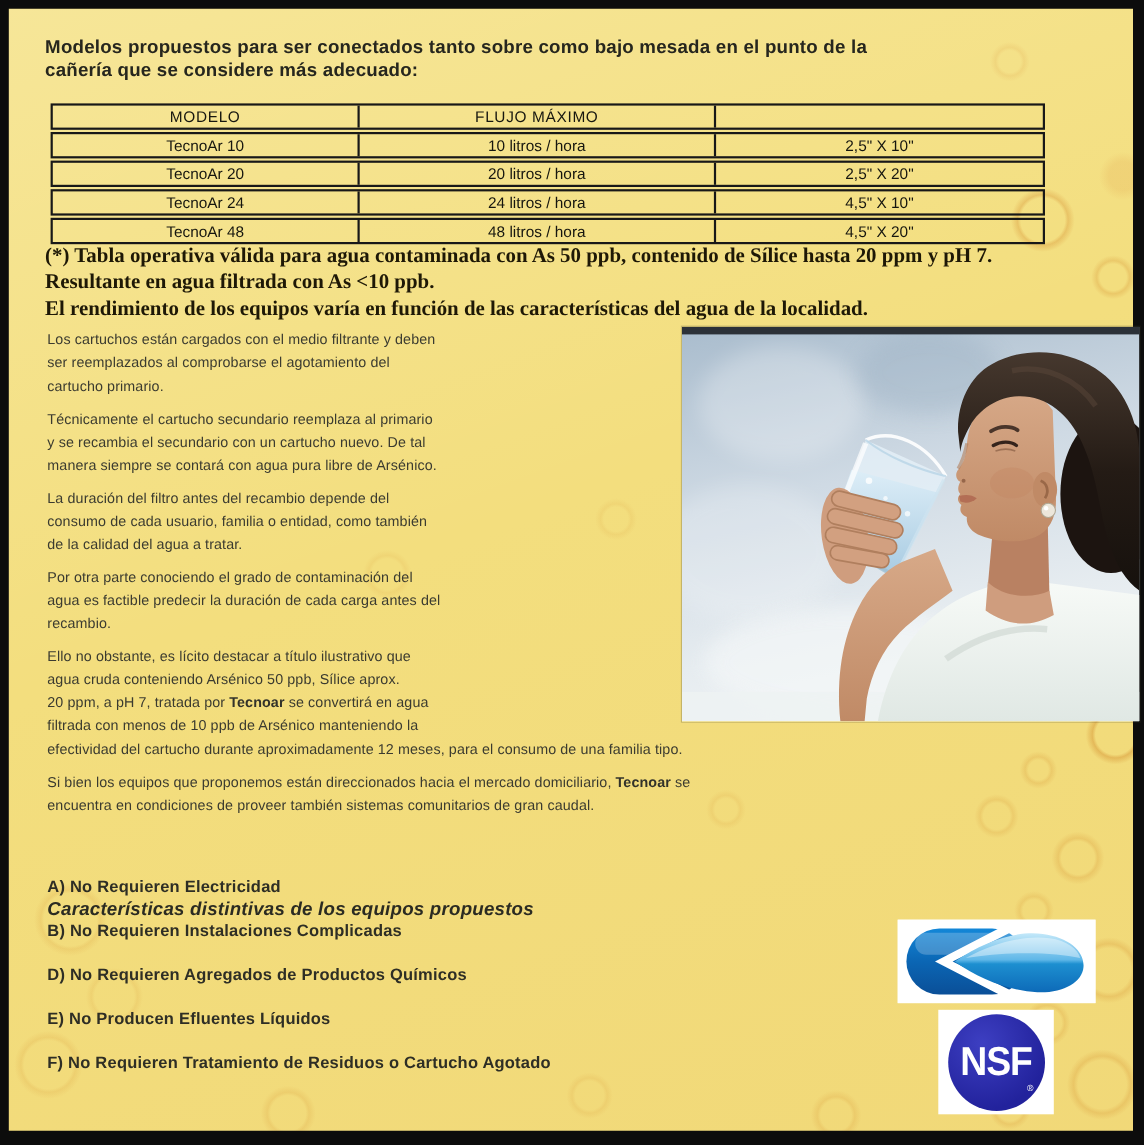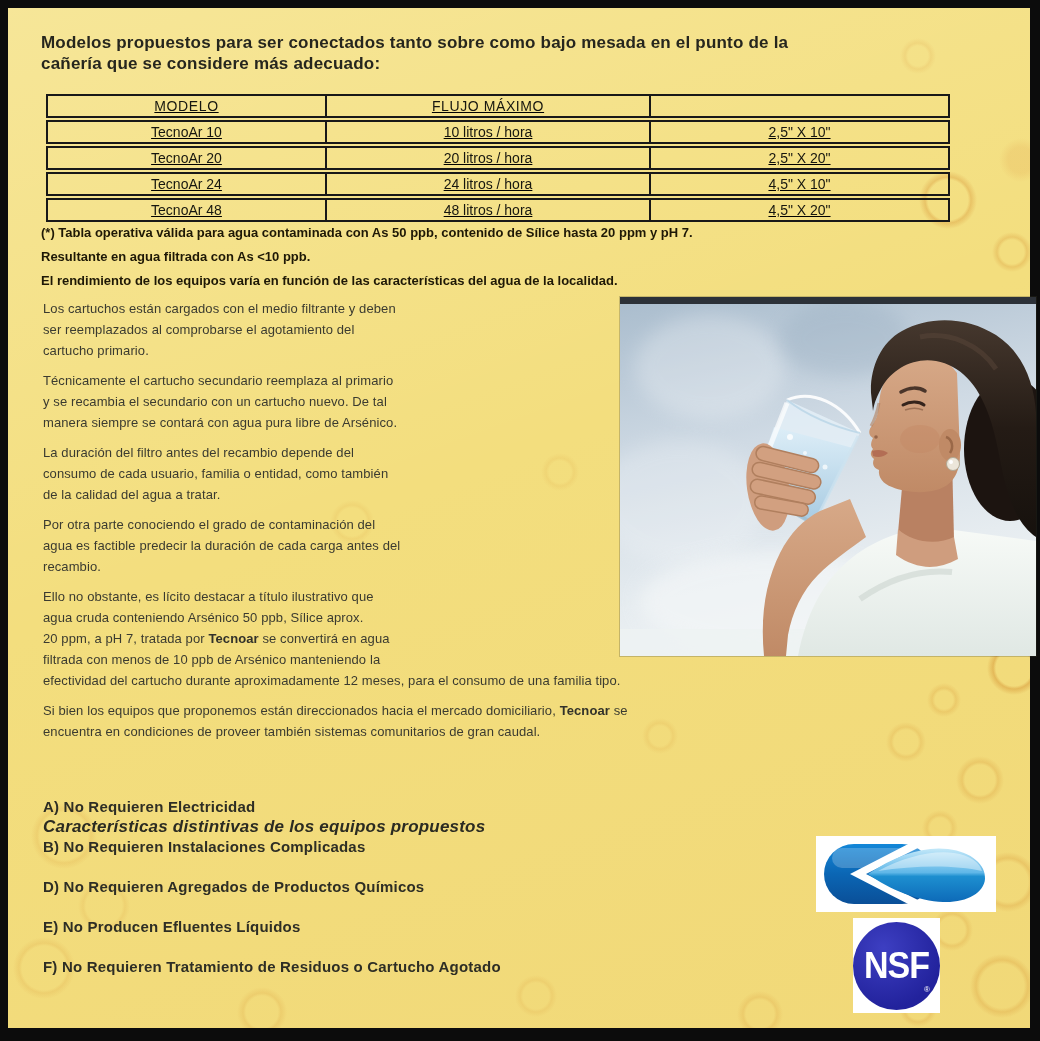--- a/index.html
+++ b/index.html
@@ -41,7 +41,7 @@
   }
   
   .models-table{position:absolute;left:38px;top:86px;width:904px;}
-  .t-row{display:flex;border:2px solid #181818;margin-bottom:2px;box-sizing:border-box;text-decoration:underline;}
+  .t-row{display:flex;border:2px solid #181818;margin-bottom:2px;box-sizing:border-box;}
   .t-cell{line-height:18px;font-size:14px;text-align:center;color:#16160f;box-sizing:border-box;padding:1px 2px;}
   .t-cell.c1{width:31%;border-right:2px solid #181818;}
   .t-cell.c2{width:36%;border-right:2px solid #181818;}

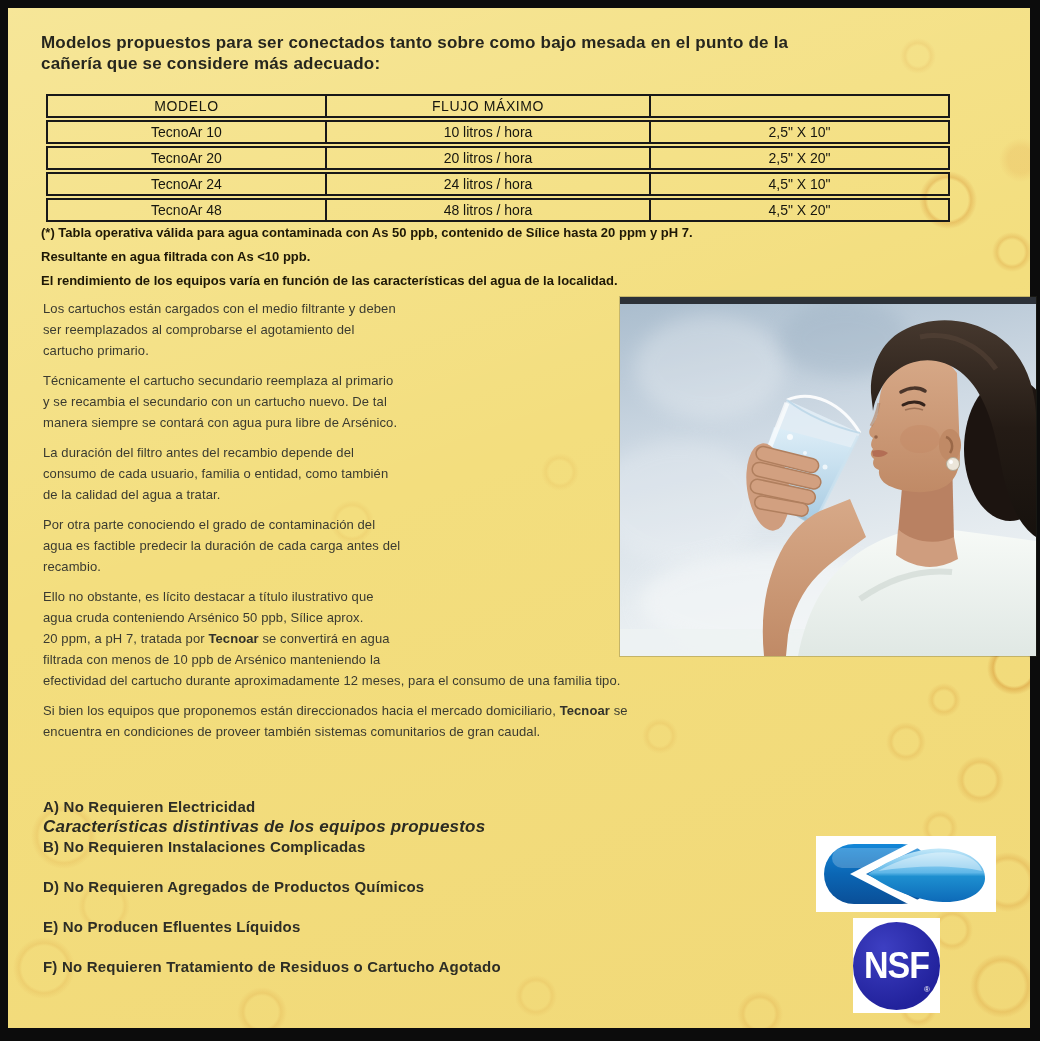--- a/index.html
+++ b/index.html
@@ -49,8 +49,8 @@
   .t-head .t-cell{letter-spacing:.6px;}
   .note{
     position:absolute;left:33px;top:213px;width:985px;
-    font-family:Liberation Sans, sans-serif;font-weight:bold;
-    font-size:13px;line-height:24px;color:#1e1806;white-space:pre-line;
+    font-family:Liberation Serif, serif;font-weight:bold;
+    font-size:19px;line-height:24px;color:#1e1806;white-space:pre-line;
   }
   .text-col{position:absolute;left:35px;top:290px;width:978px;}
   .para{

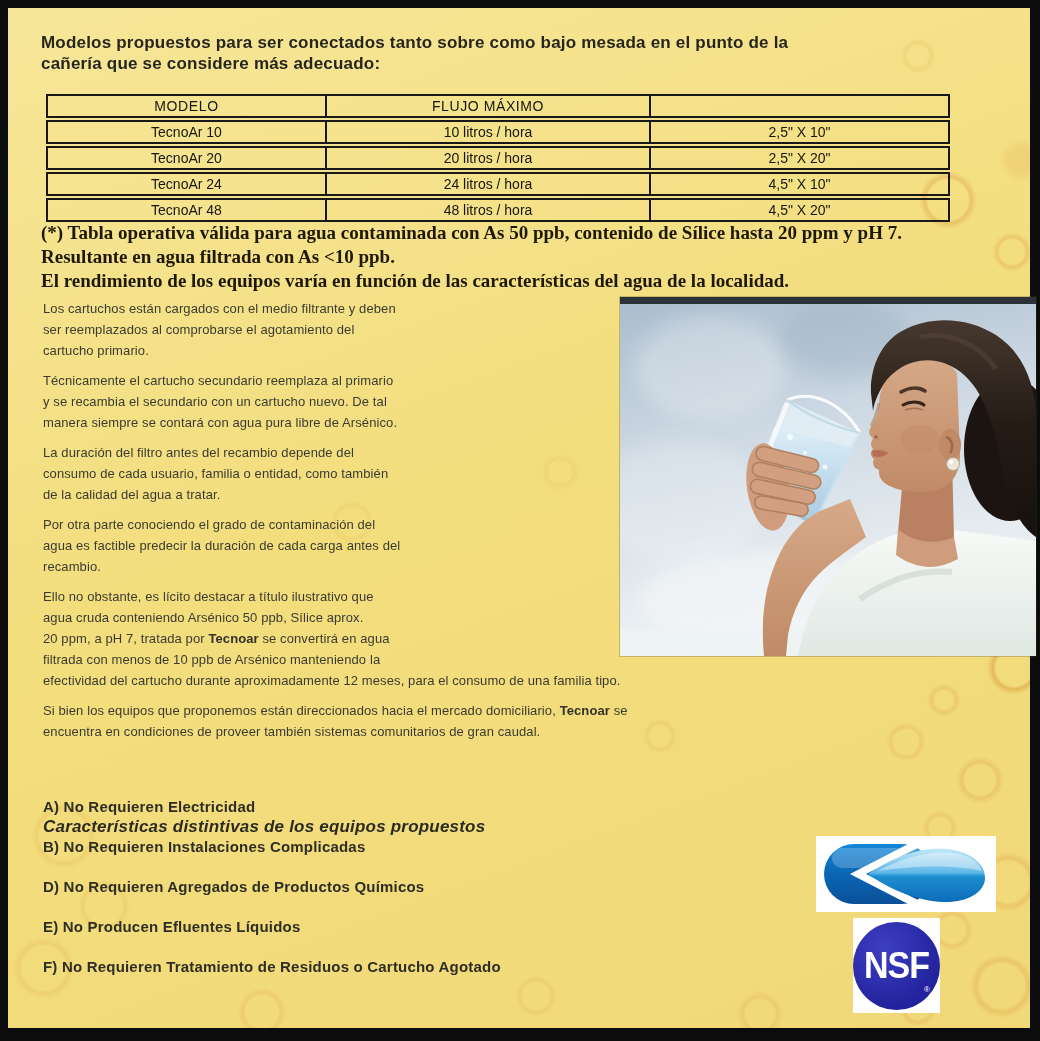--- a/index.html
+++ b/index.html
@@ -72,7 +72,7 @@
   }
   .logo-tecnoar{position:absolute;left:808px;top:828px;width:180px;height:76px;background:#fff;}
   .logo-nsf{
-    position:absolute;left:845px;top:910px;width:87px;height:95px;background:#fff;
+    position:absolute;left:845px;top:910px;width:105px;height:95px;background:#fff;
     display:flex;align-items:center;justify-content:center;
   }
   .nsf-circle{

